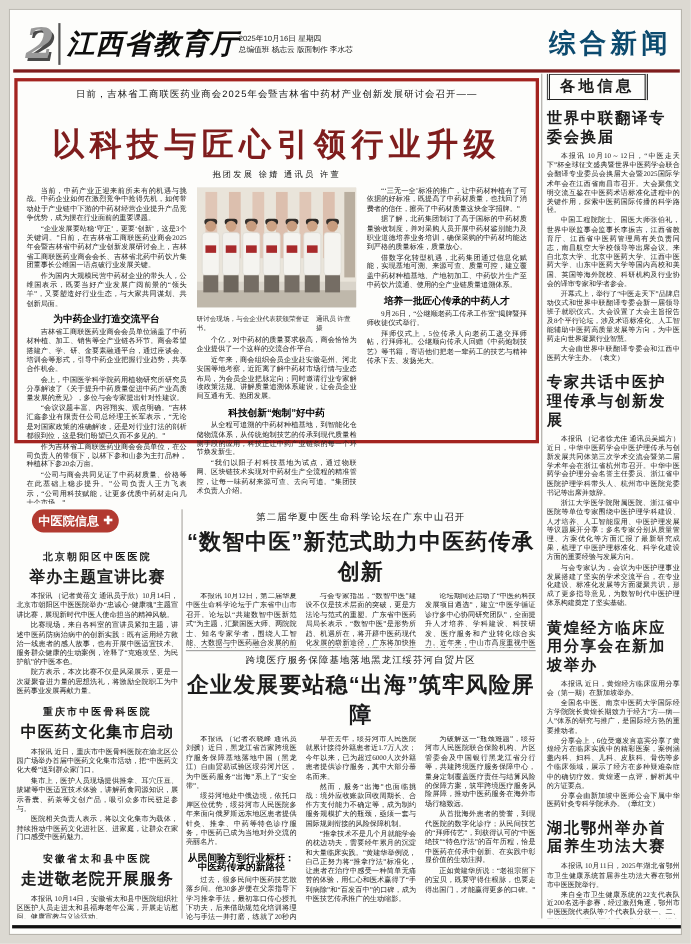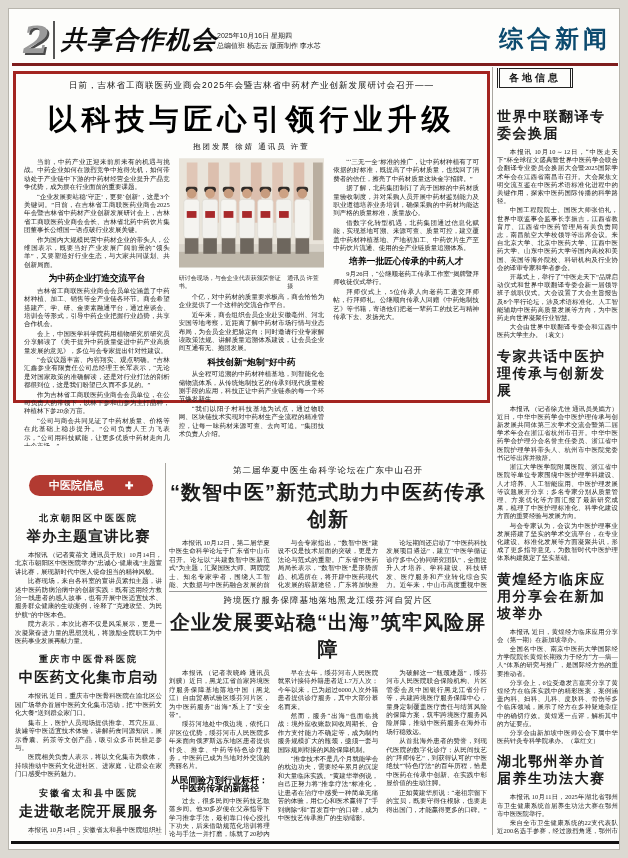--- a/index.html
+++ b/index.html
@@ -84,7 +84,7 @@
   <div class="hdr">
     <div class="pageno">2</div>
     <div class="hdr-vline"></div>
-    <div class="masthead">共享合作机会</div>
+    <div class="masthead">江西省教育厅</div>
     <div class="hdr-dates">
       <div>2025年10月16日  星期四</div>
       <div>总编值班 杨志云    版面制作 李水芯</div>

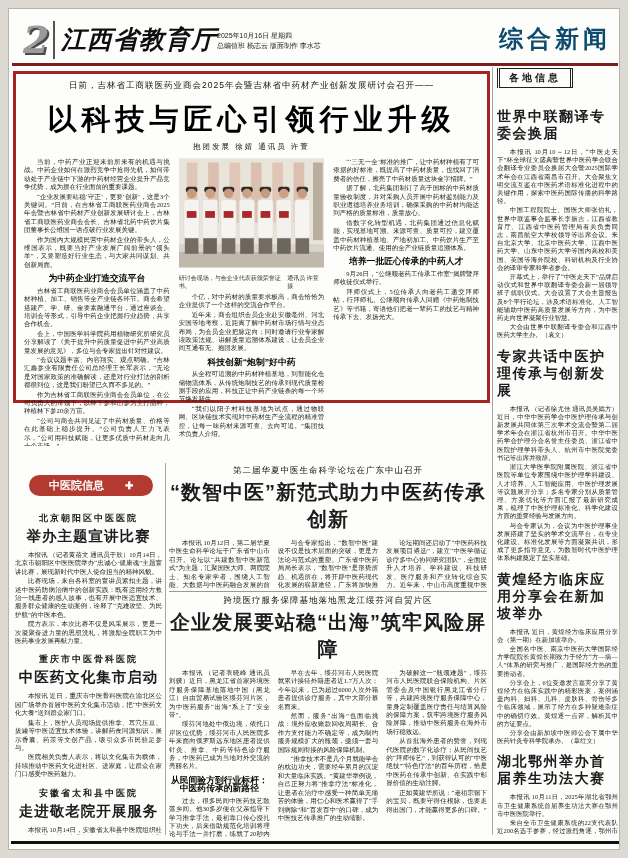--- a/index.html
+++ b/index.html
@@ -68,8 +68,8 @@
   .side { position:absolute; left:488px; top:58px; width:121px; height:768px; overflow:hidden; }
   .side-label { display:inline-block; border-top:1px solid #222; border-bottom:1px solid #222;
                 border-left:3px double #222; border-right:3px double #222;
-                font-size:10px; font-weight:bold; letter-spacing:3px; padding:2px 9px;
-                font-family:Liberation Mono, monospace; margin-bottom:12px; }
+                font-size:14px; font-weight:bold; letter-spacing:3px; padding:2px 9px;
+                font-family:Liberation Mono, monospace; margin-bottom:0; }
   .side-title { font-size:14px; font-weight:bold; line-height:17px; letter-spacing:1.5px;
                 margin:8px 0 6px 0; font-family:"Liberation Sans",sans-serif; }
   .side .body-txt { font-size:6.4px; line-height:8.2px; }

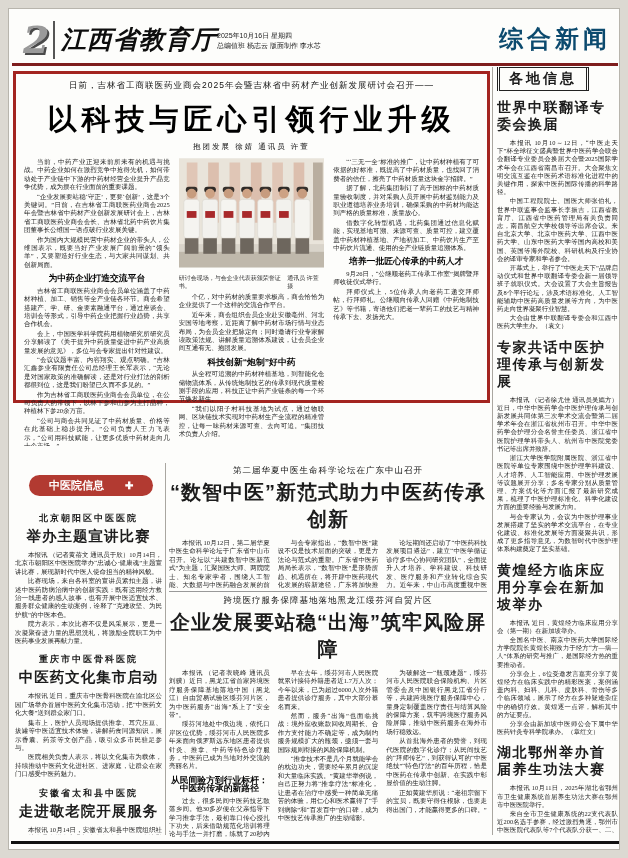--- a/index.html
+++ b/index.html
@@ -33,7 +33,7 @@
   .main-box { position:absolute; left:4px; top:62px; width:477px; height:332px;
               border:3px solid #a32420; background:#fdfdfb; padding:6px 8px 4px 8px; }
   .main-head { font-size:29px; font-weight:bold; text-align:center; letter-spacing:5px;
-               margin:8px 0 2px 0; font-family:"Liberation Sans",sans-serif; color:#000000; }
+               margin:20px 0 2px 0; font-family:"Liberation Sans",sans-serif; color:#7f1d1d; }
   .main-byline { font-size:7.5px; letter-spacing:2px; text-align:center; margin-bottom:6px; }
   .main-cols { display:flex; gap:9px; height:288px; overflow:hidden; }
   .main-col { flex:1; overflow:hidden; }

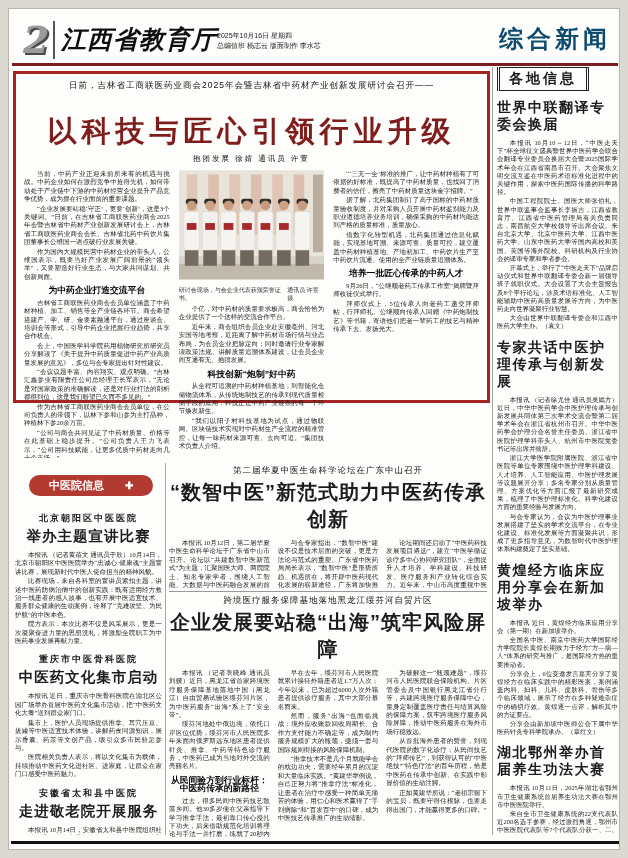--- a/index.html
+++ b/index.html
@@ -43,9 +43,9 @@
 
   
   .hosp { position:absolute; left:6px; top:454px; width:147px; height:372px; overflow:hidden; }
-  .badge { display:inline-flex; align-items:center; gap:21px; background:#b23a31; color:#fff;
-           border-radius:11px; padding:3px 20px; font-size:11px; font-weight:bold;
-           font-family:"Liberation Sans",sans-serif; margin:12px 0 8px 14px; }
+  .badge { display:inline-flex; align-items:center; gap:4px; background:#b23a31; color:#fff;
+           border-radius:11px; padding:3px 6px; font-size:11px; font-weight:bold;
+           font-family:"Liberation Sans",sans-serif; margin:0 0 8px 14px; }
   .badge .cross { font-size:10px; line-height:10px; }
   .hosp-kick { font-size:9px; letter-spacing:2px; font-weight:bold; text-align:center; margin-top:8px;
                font-family:"Liberation Sans",sans-serif; }

